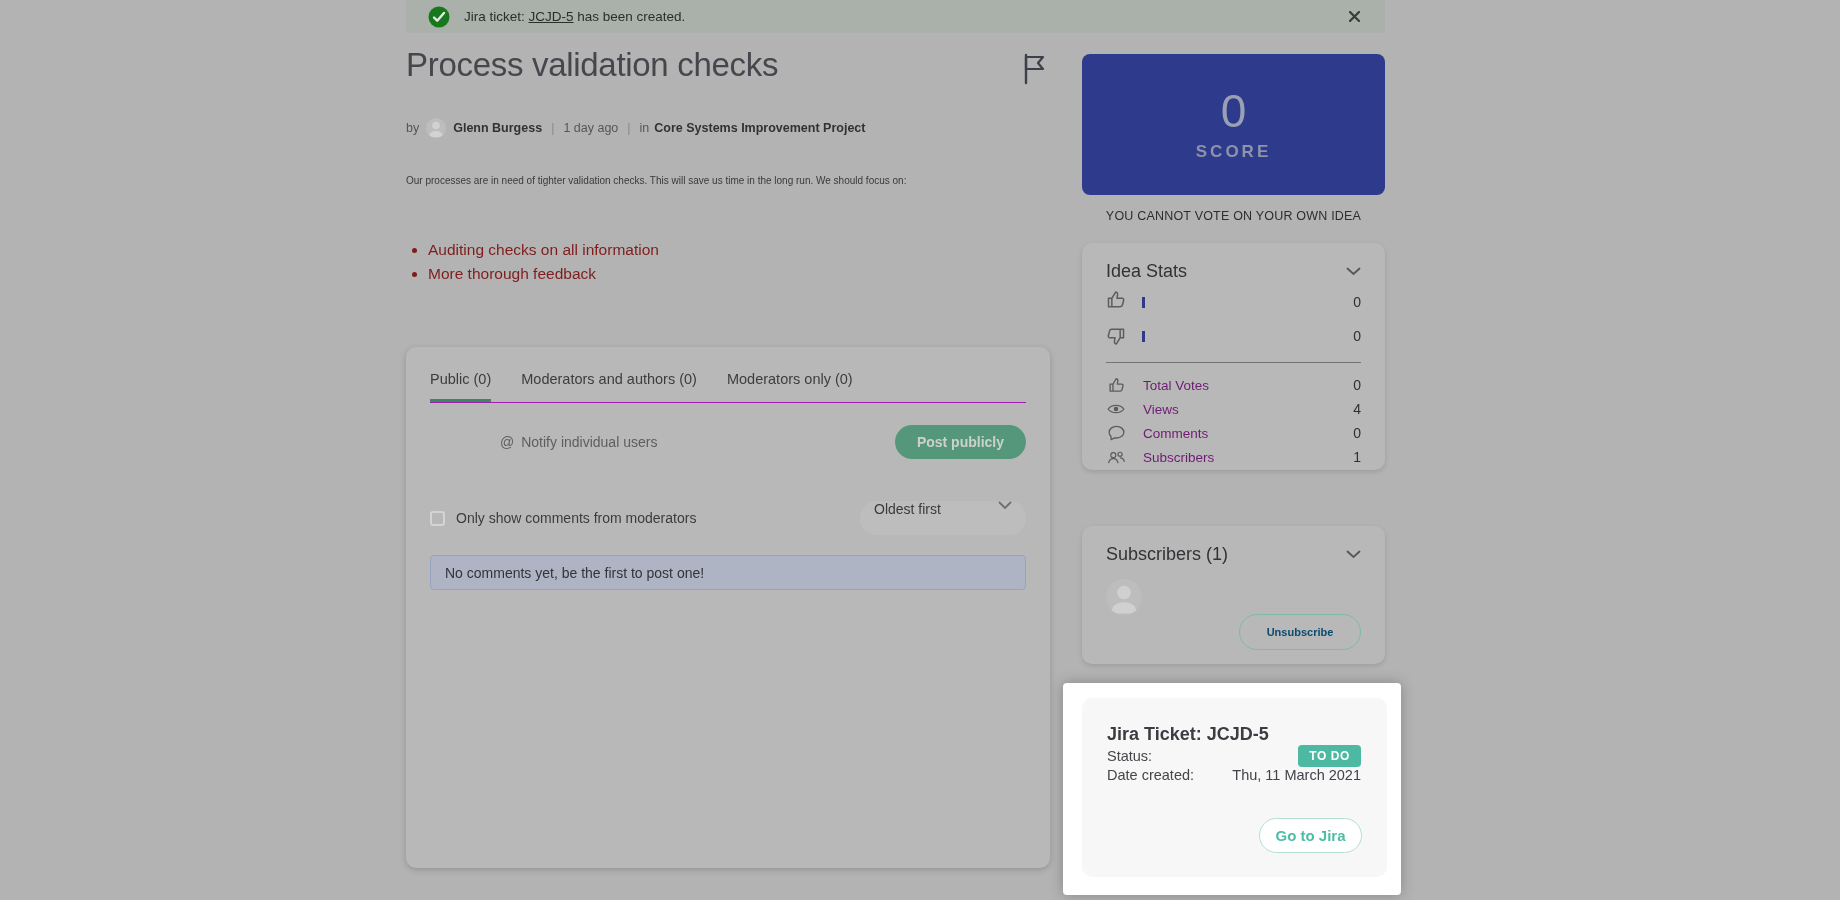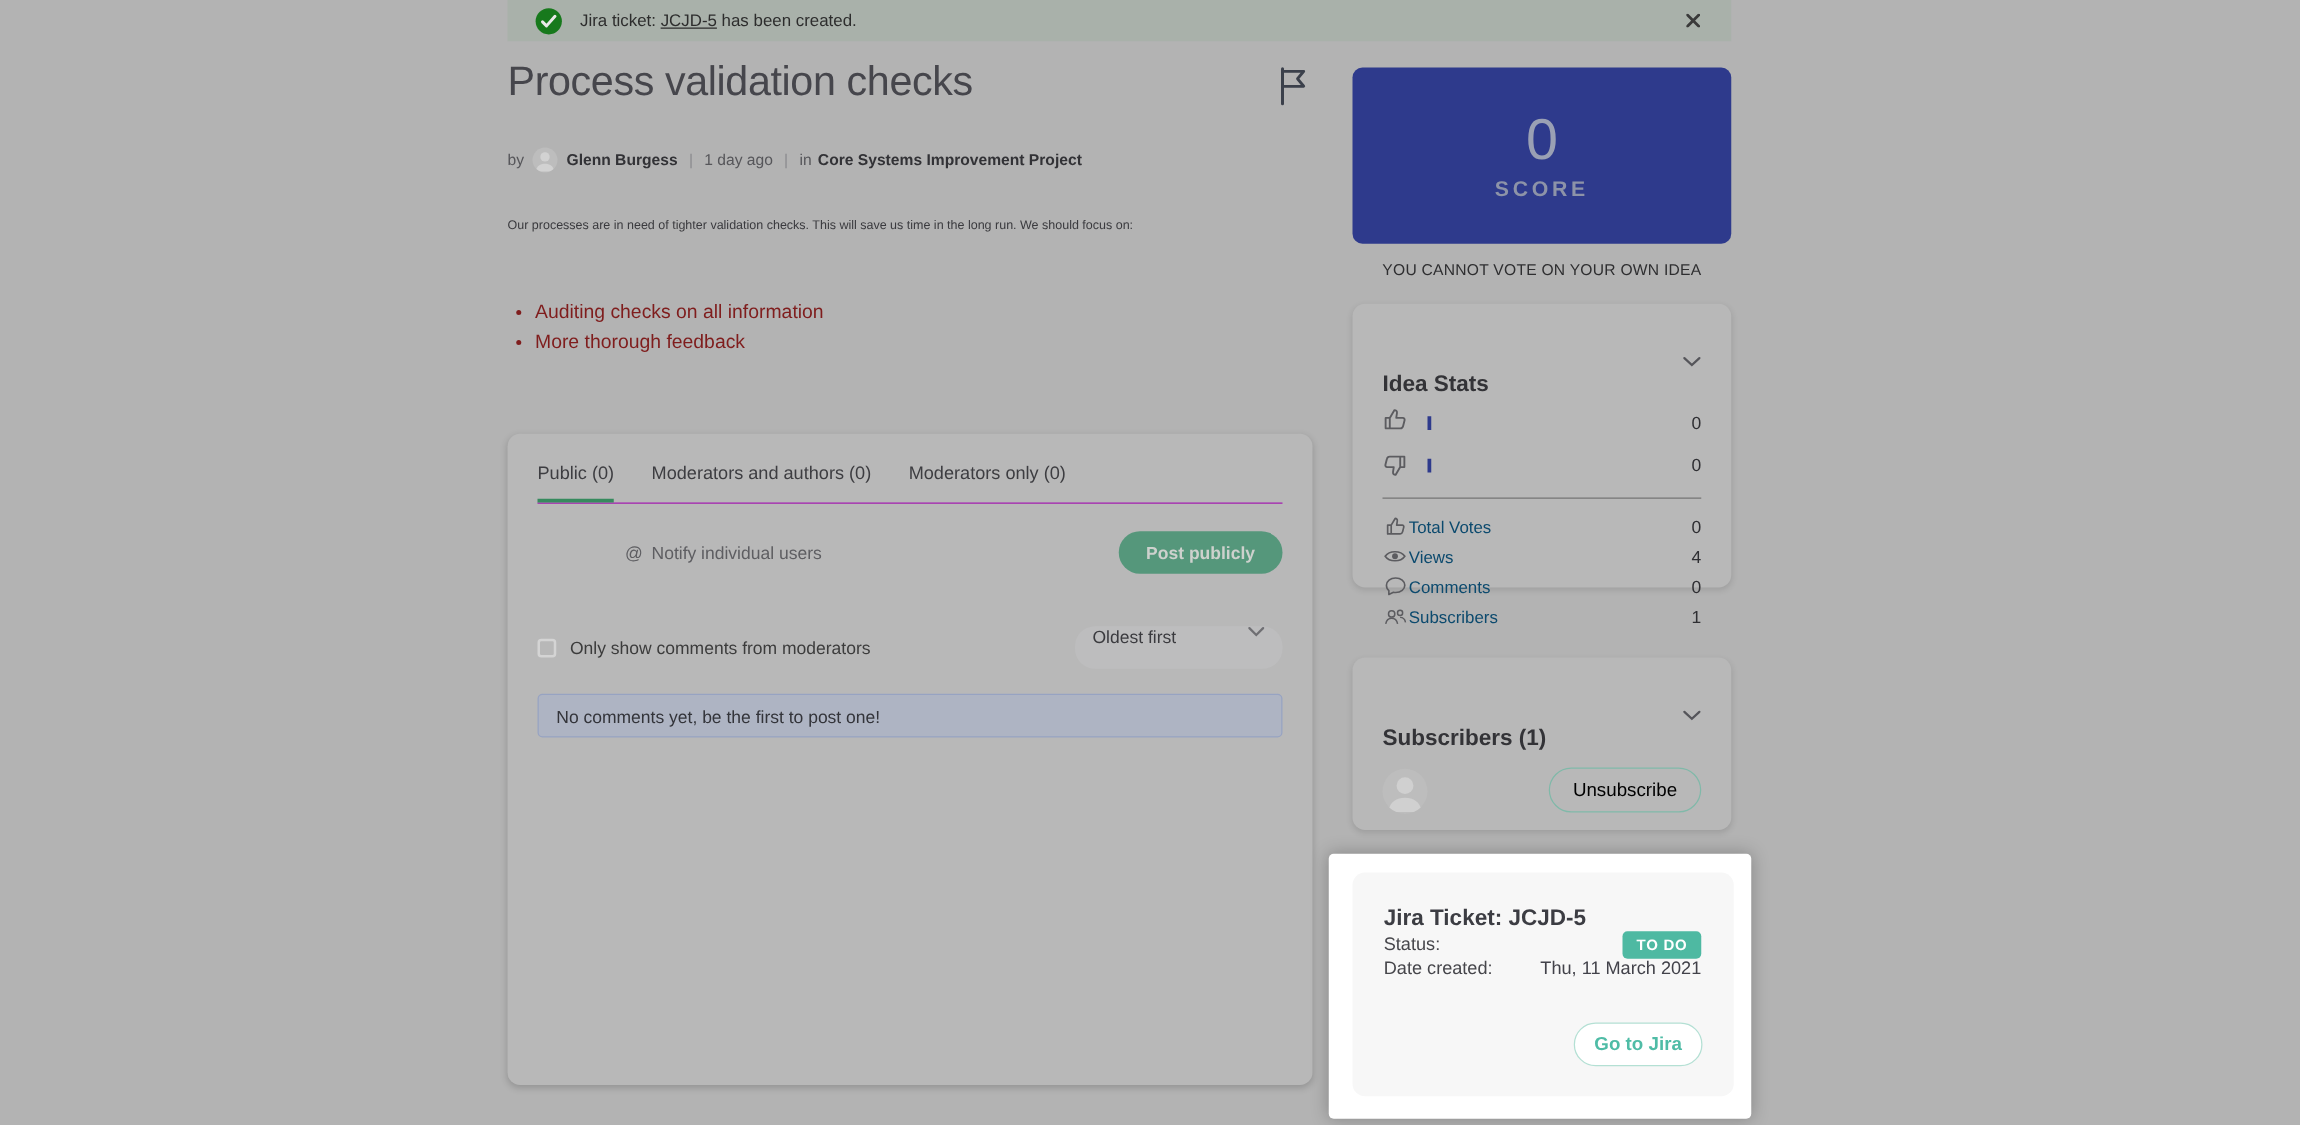--- a/index.html
+++ b/index.html
@@ -73,7 +73,7 @@
   .stats-card { top:243px; height:227px; }
   .subs-card  { top:526px; height:138px; }
   .side-head { display:flex; align-items:center; }
-  .side-title { font-size:18px; font-weight:700; color:#333337;margin-top:36px; }
+  .side-title { font-size:18px; font-weight:400; color:#333337; }
   .side-head svg { margin-left:auto; cursor:pointer; }
 
   .vote-row { display:flex; align-items:center; height:28px; margin-top:6px; }

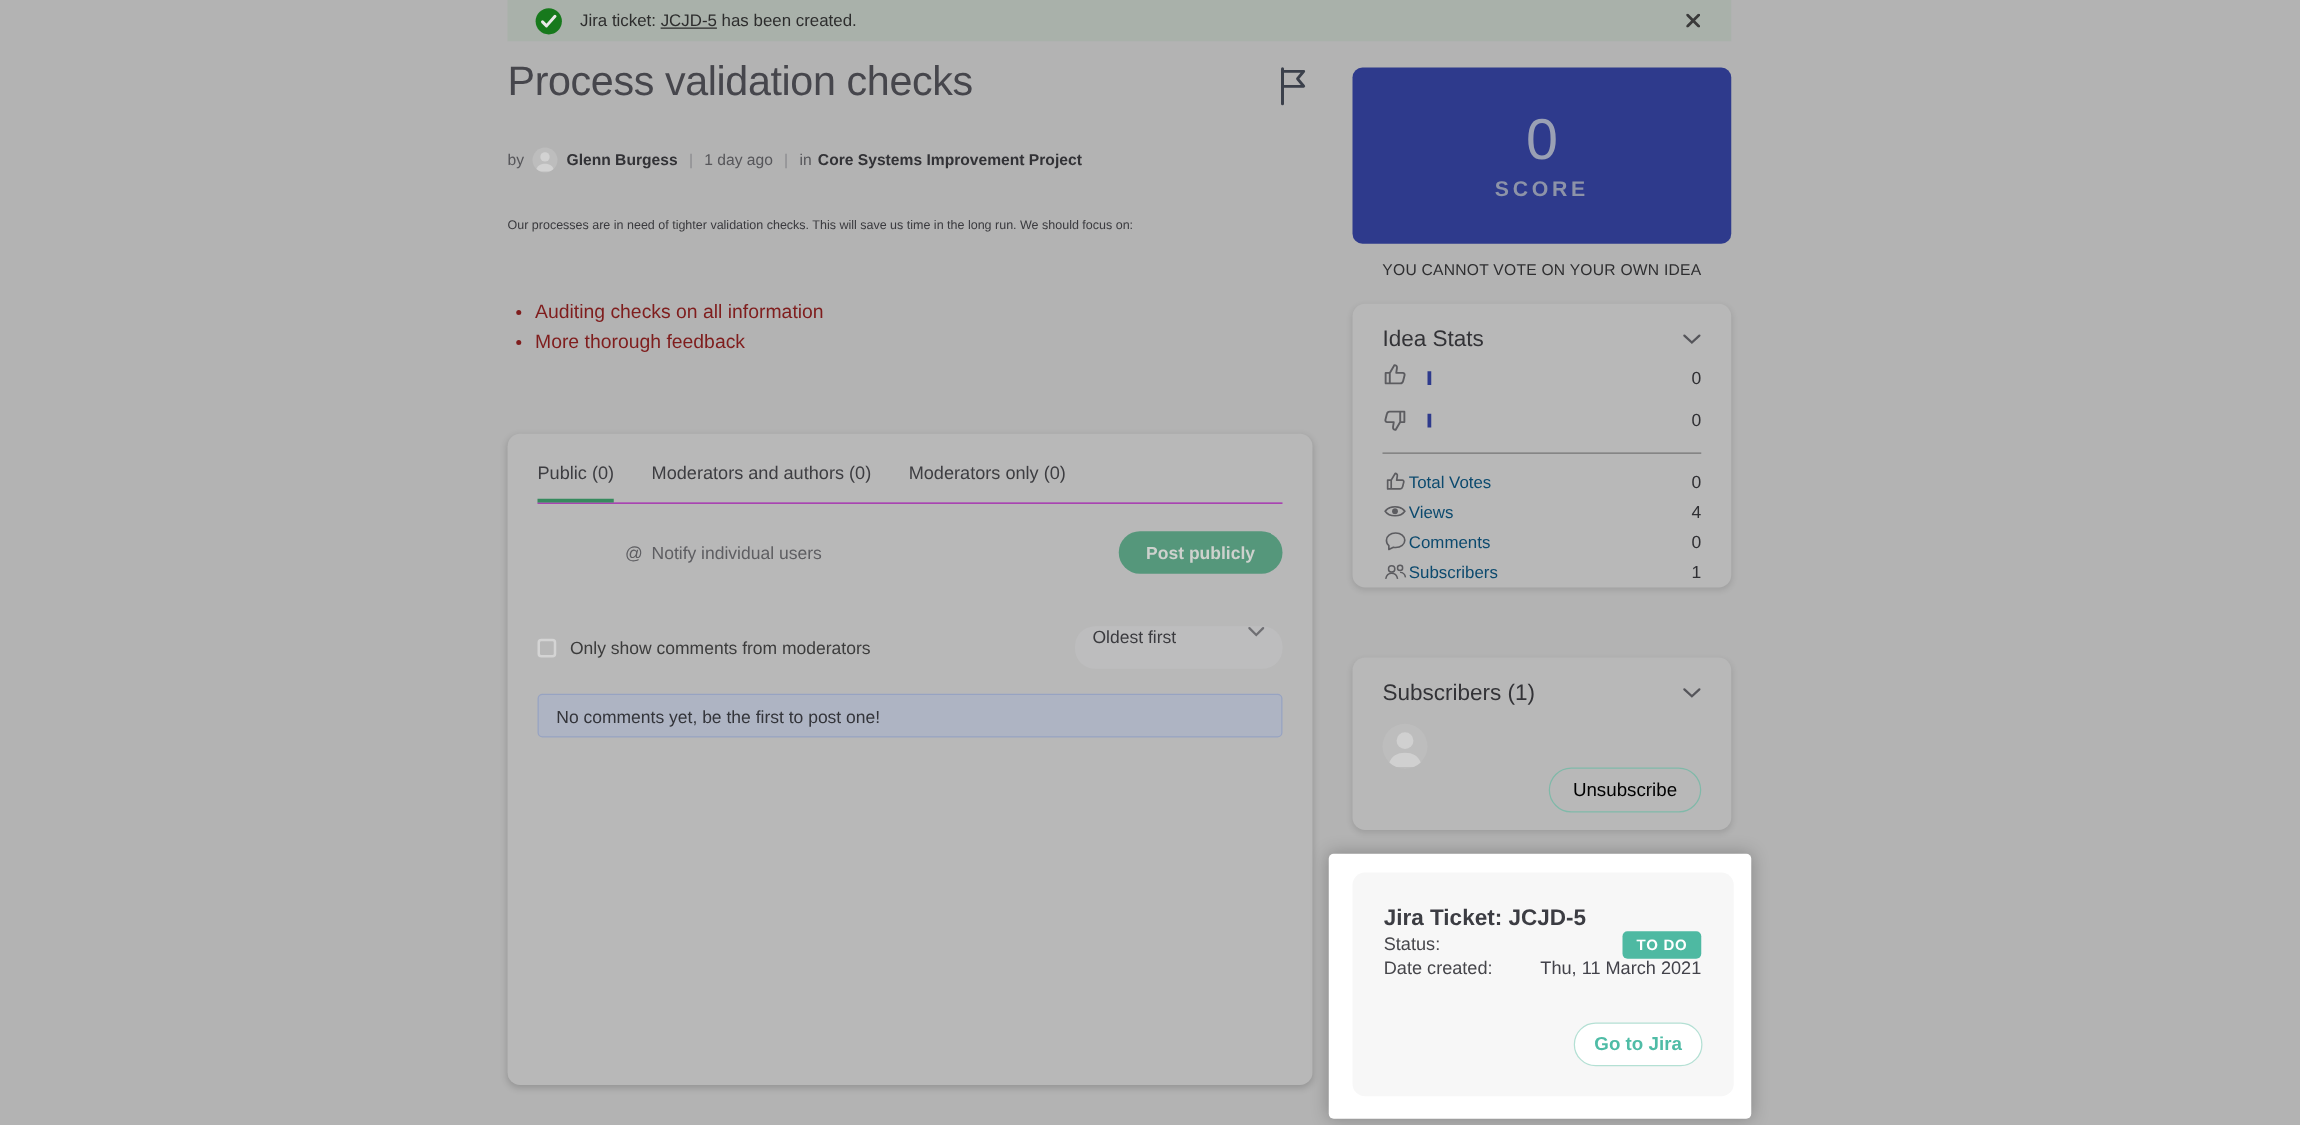--- a/index.html
+++ b/index.html
@@ -82,7 +82,7 @@
   .stats-divider { border:none; border-top:1px solid #747474; margin:12px 0 10px; }
   .stat-row { display:flex; align-items:center; height:24px; }
   .stat-row .ic { width:20px; display:flex; justify-content:center; }
-  .stat-label { margin-left:1px; font-size:13.5px; color:#0c4a6e; }
+  .stat-label { margin-left:17px; font-size:13.5px; color:#701a75; }
 
   .subs-avatar { margin-top:14px; width:36px; height:36px; }
   .unsub-btn { position:absolute; right:24px; bottom:14px; width:122px; height:36px; background:transparent;

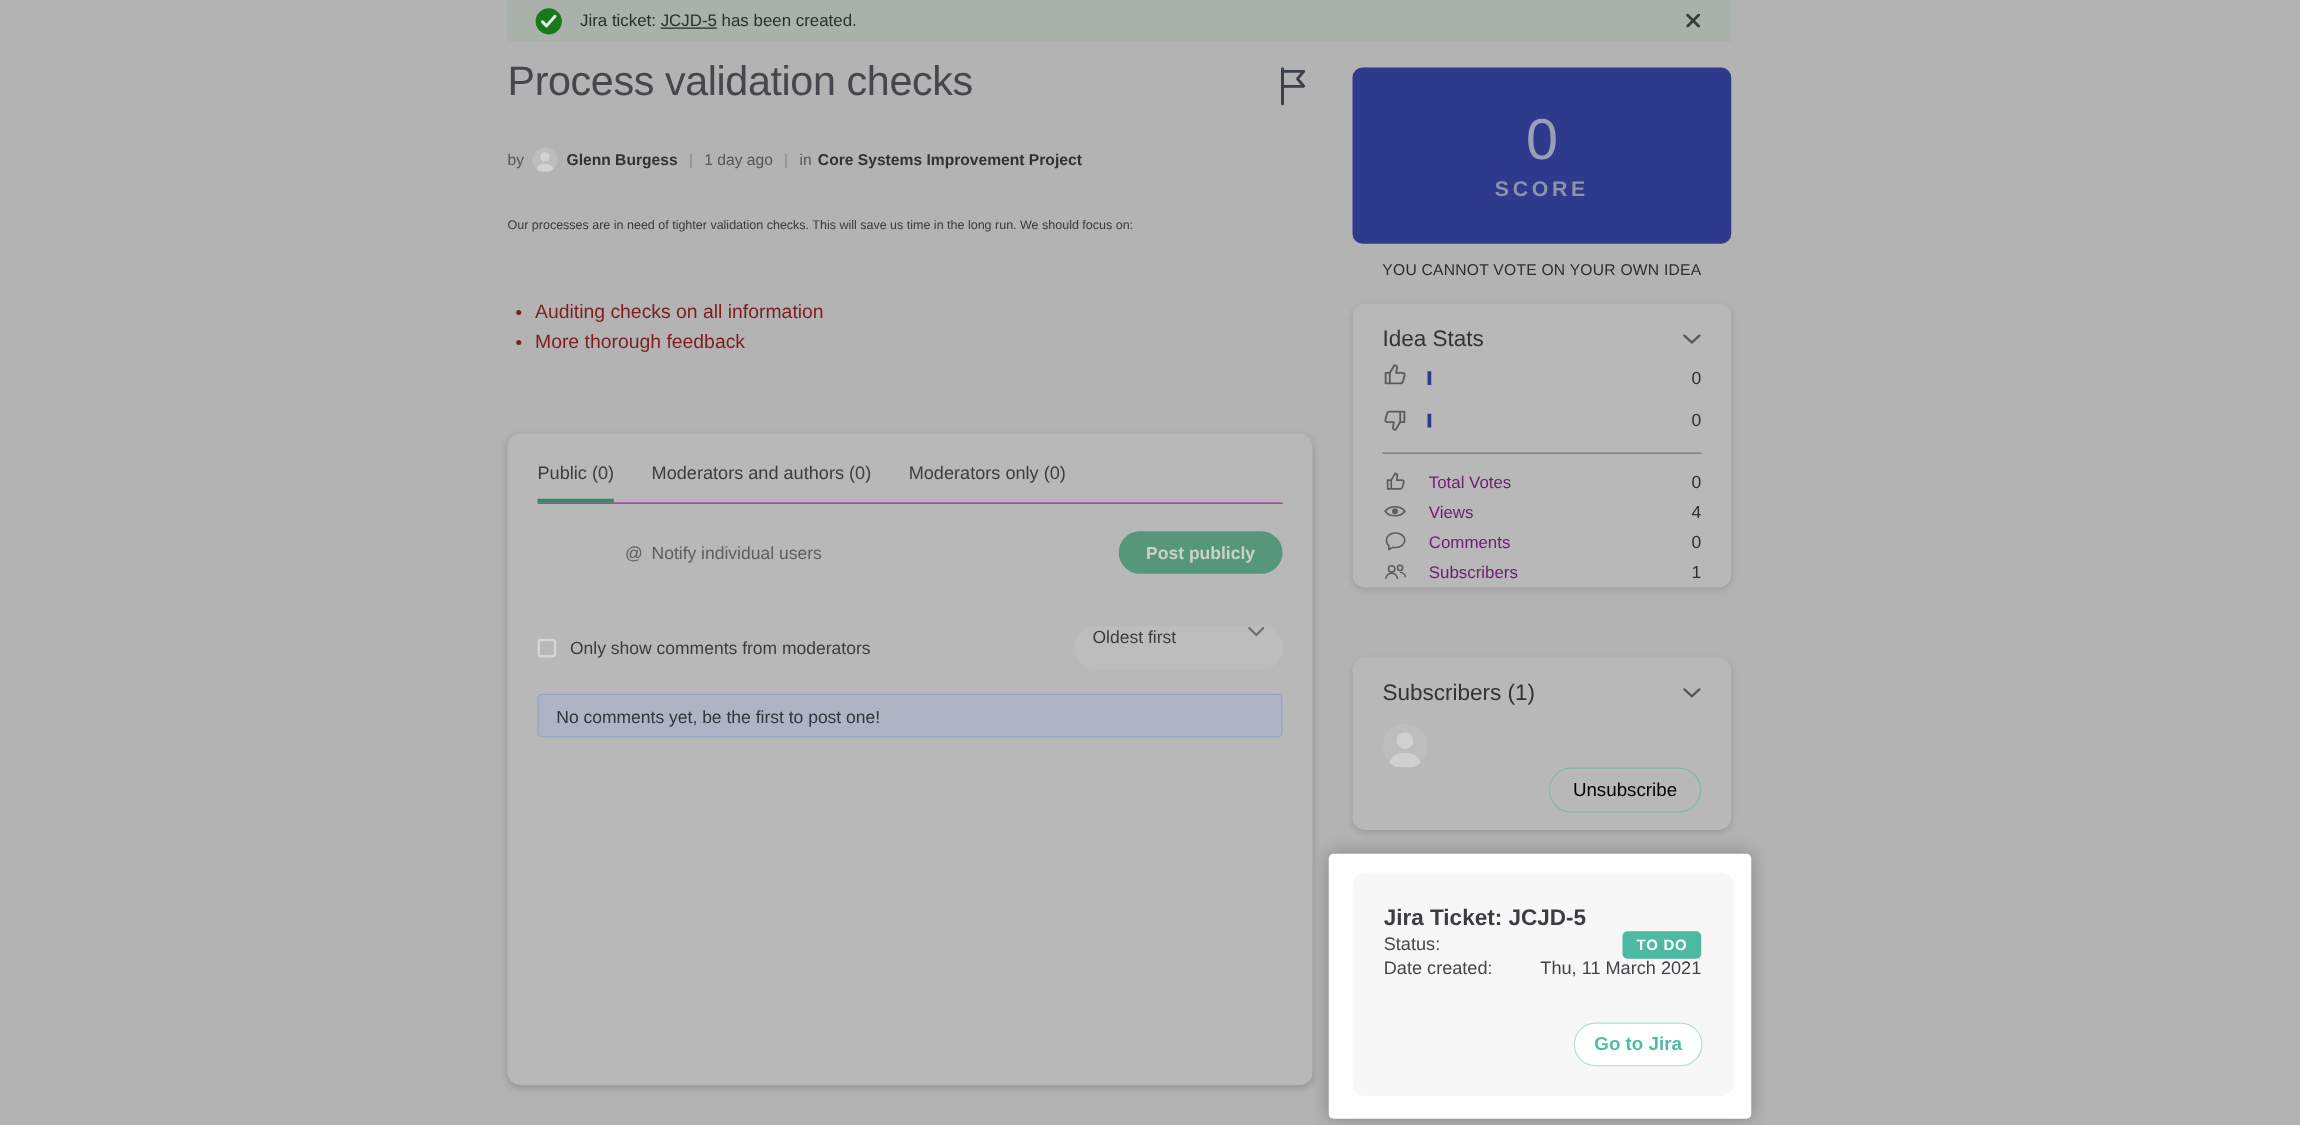--- a/index.html
+++ b/index.html
@@ -86,7 +86,7 @@
 
   .subs-avatar { margin-top:14px; width:36px; height:36px; }
   .unsub-btn { position:absolute; right:24px; bottom:14px; width:122px; height:36px; background:transparent;
-    border:1.5px solid #80b9a9; border-radius:18px; color:#000000; font-weight:400; font-size:15px; cursor:pointer; }
+    border:1.5px solid #80b9a9; border-radius:18px; color:#0c4a6e; font-weight:700; font-size:11px; cursor:pointer; }
 
   
   .spotlight { position:absolute; left:1063px; top:683px; width:338px; height:212px;

